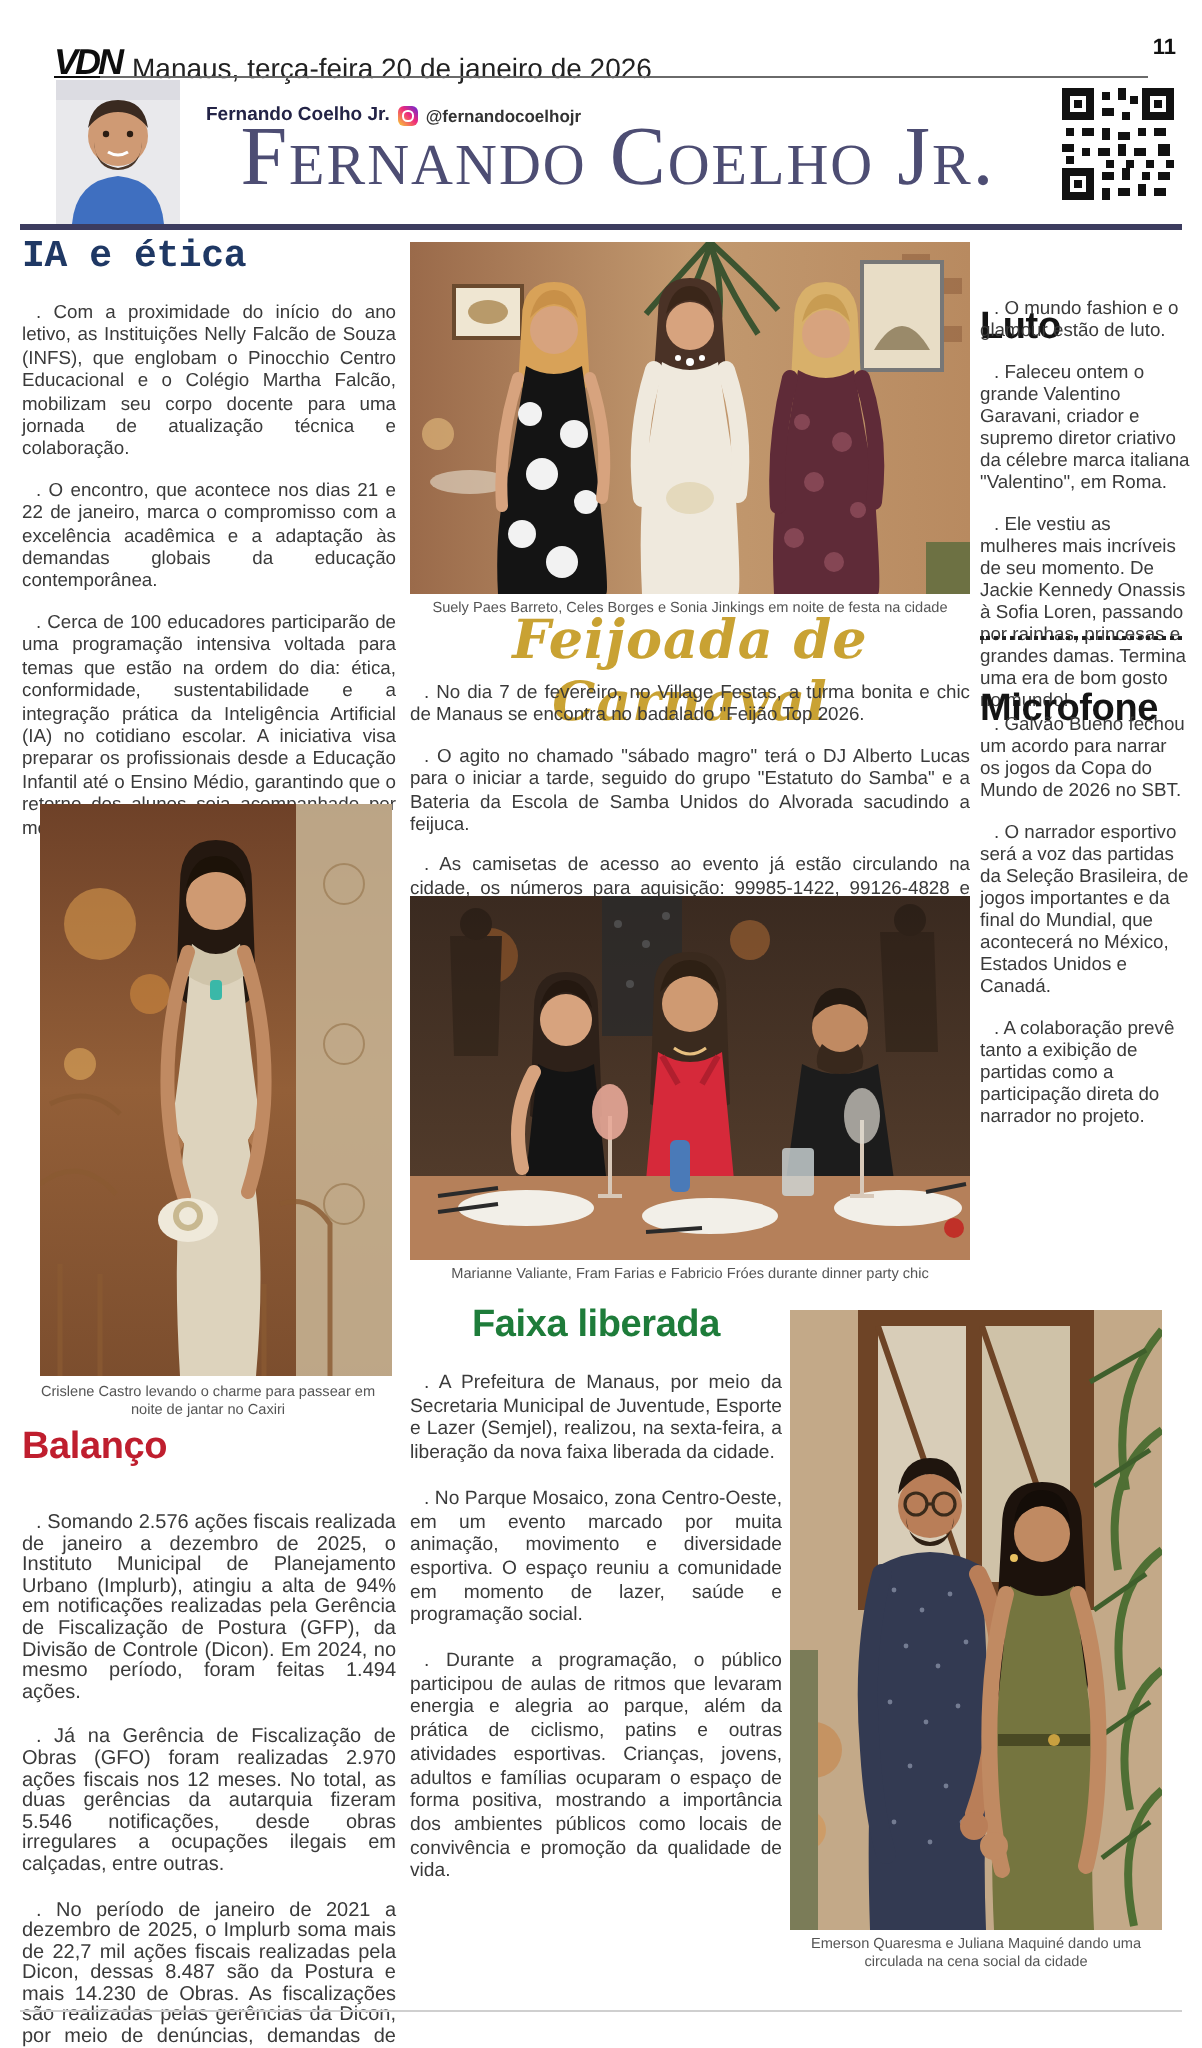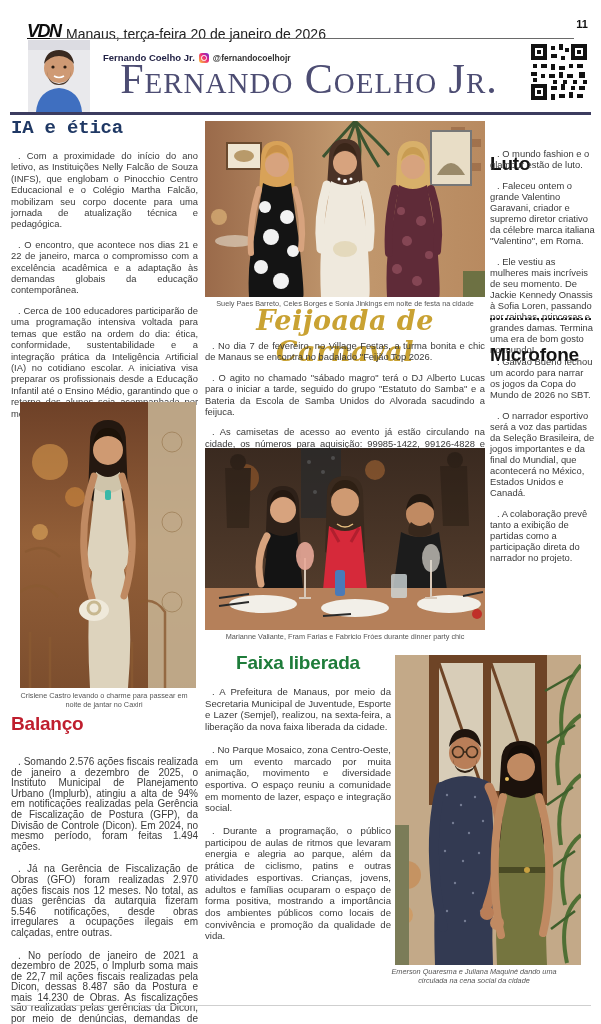--- a/index.html
+++ b/index.html
@@ -157,7 +157,7 @@
 
   <h2 class="col-title t-navy ia-title">IA e ética</h2>
   <div class="body ia-body">
-    <p>. Com a proximidade do início do ano letivo, as Instituições Nelly Falcão de Souza (INFS), que englobam o Pinocchio Centro Educacional e o Colégio Martha Falcão, mobilizam seu corpo docente para uma jornada de atualização técnica e pedagógica.</p>
+    <p>. Com a proximidade do início do ano letivo, as Instituições Nelly Falcão de Souza (INFS), que englobam o Pinocchio Centro Educacional e o Colégio Martha Falcão, mobilizam seu corpo docente para uma jornada de atualização técnica e colaboração.</p>
     <p>. O encontro, que acontece nos dias 21 e 22 de janeiro, marca o compromisso com a excelência acadêmica e a adaptação às demandas globais da educação contemporânea.</p>
     <p>. Cerca de 100 educadores participarão de uma programação intensiva voltada para temas que estão na ordem do dia: ética, conformidade, sustentabilidade e a integração prática da Inteligência Artificial (IA) no cotidiano escolar. A iniciativa visa preparar os profissionais desde a Educação Infantil até o Ensino Médio, garantindo que o retorno dos alunos seja acompanhado por metodologias inovadoras.</p>
   </div>

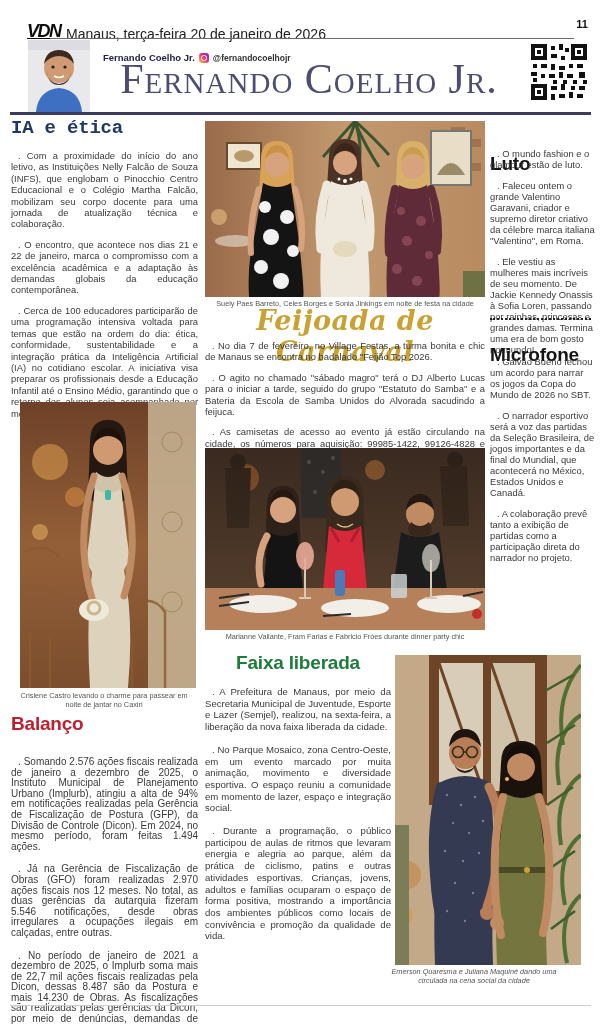--- a/index.html
+++ b/index.html
@@ -382,7 +382,7 @@
   <h2 class="col-title t-green faixa-title">Faixa liberada</h2>
   <div class="body faixa-body">
     <p>. A Prefeitura de Manaus, por meio da Secretaria Municipal de Juventude, Esporte e Lazer (Semjel), realizou, na sexta-feira, a liberação da nova faixa liberada da cidade.</p>
-    <p>. No Parque Mosaico, zona Centro-Oeste, em um evento marcado por muita animação, movimento e diversidade esportiva. O espaço reuniu a comunidade em momento de lazer, espaço e integração social.</p>
+    <p>. No Parque Mosaico, zona Centro-Oeste, em um evento marcado por muita animação, movimento e diversidade esportiva. O espaço reuniu a comunidade em momento de lazer, saúde e programação social.</p>
     <p>. Durante a programação, o público participou de aulas de ritmos que levaram energia e alegria ao parque, além da prática de ciclismo, patins e outras atividades esportivas. Crianças, jovens, adultos e famílias ocuparam o espaço de forma positiva, mostrando a importância dos ambientes públicos como locais de convivência e promoção da qualidade de vida.</p>
   </div>
 

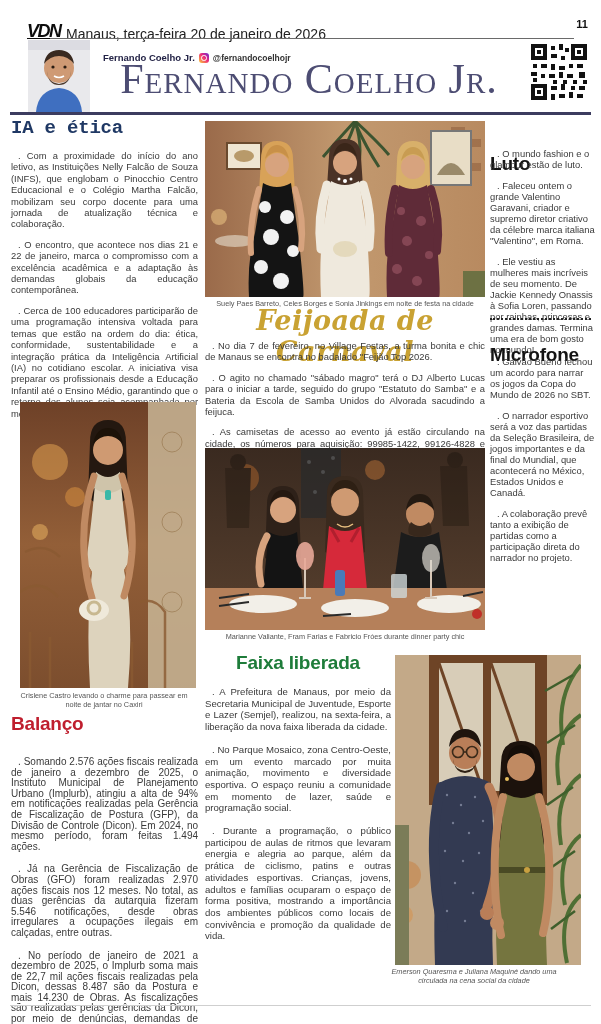--- a/index.html
+++ b/index.html
@@ -62,7 +62,7 @@
   .faixa-body{position:absolute;left:205px;top:686px;width:186px;}
   .faixa-body p{font-size:9.6px;line-height:11.7px;margin-bottom:11px;}
   .photo4{left:395px;top:655px;width:186px;height:310px;}
-  .caption4{position:absolute;left:377px;top:967px;width:194px;font-style:italic;}
+  .caption4{position:absolute;left:391px;top:967px;width:194px;}
 
   
   .luto-title{position:absolute;left:490px;top:117px;margin-top:36px;}

